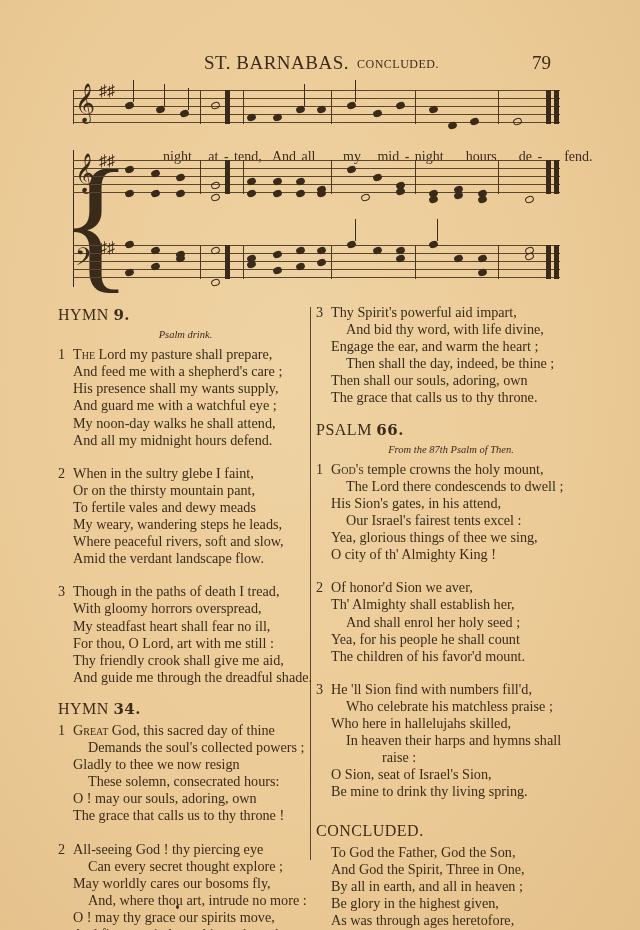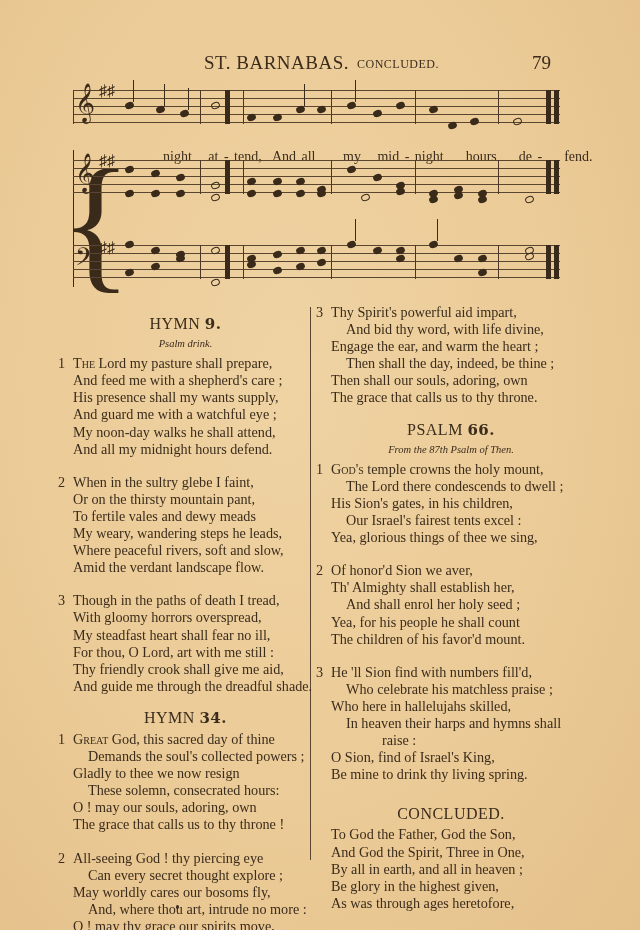--- a/index.html
+++ b/index.html
@@ -30,7 +30,7 @@
   .col.left{left:58px;top:303px;width:255px;}
   .col.right{left:316px;top:304px;width:270px;}
   .divider{position:absolute;left:310px;top:307px;width:1px;height:553px;background:#5a4530;}
-  .hymn-title{text-align:center;font-size:16px;letter-spacing:0.5px;margin:12px 0 2px 0;}
+  .hymn-title{font-size:16px;letter-spacing:0.5px;margin:3px 0 2px 0;}
   .hymn-title .num{font-family:"DejaVu Serif",serif;font-weight:bold;font-size:15px;}
   .subtitle{text-align:center;font-style:italic;font-size:10.5px;margin:0 0 3px 0;}
   .stanza{position:relative;margin:0 0 16px 0;}

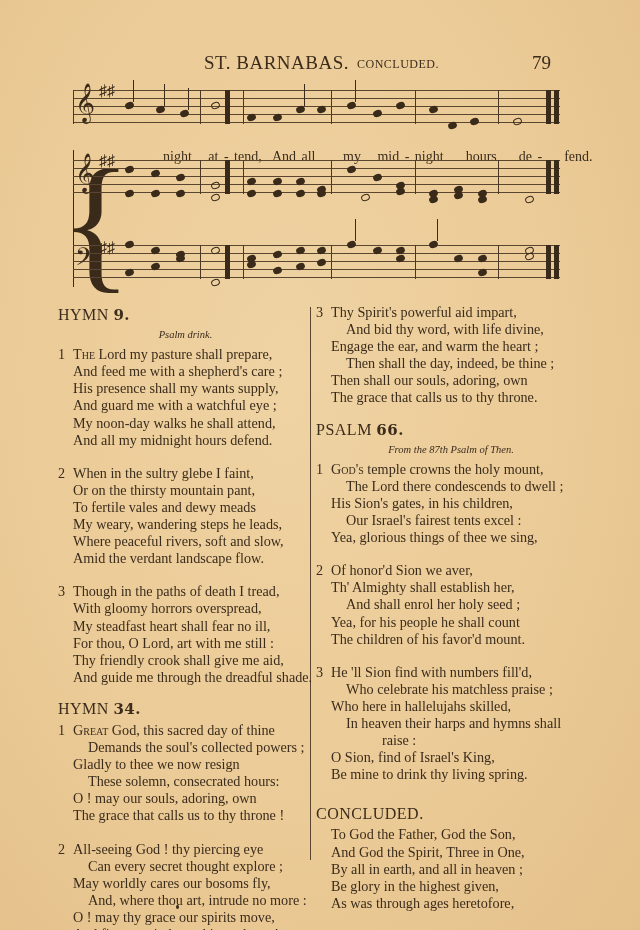--- a/index.html
+++ b/index.html
@@ -269,7 +269,7 @@
         <span class="n">1</span>
         <span class="ln"><span class="sc">God's</span><span> temple crowns the holy mount,</span></span>
         <span class="ln ind">The Lord there condescends to dwell ;</span>
-        <span class="ln">His Sion's gates, in his children,</span>
+        <span class="ln">His Sion's gates, in his attend,</span>
         <span class="ln ind">Our Israel's fairest tents excel :</span>
         <span class="ln">Yea, glorious things of thee we sing,</span>
       </div>

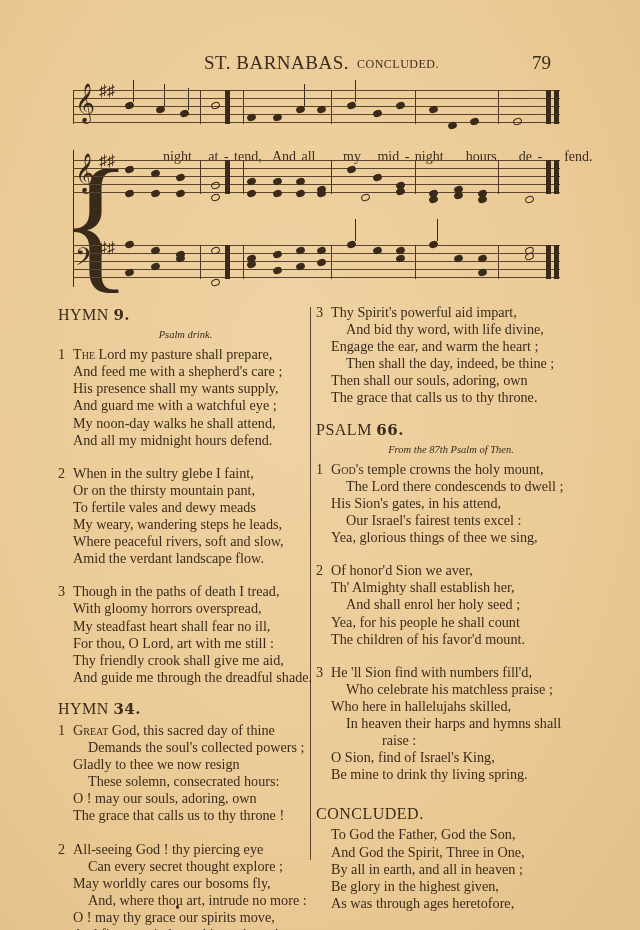--- a/index.html
+++ b/index.html
@@ -272,6 +272,7 @@
         <span class="ln">His Sion's gates, in his attend,</span>
         <span class="ln ind">Our Israel's fairest tents excel :</span>
         <span class="ln">Yea, glorious things of thee we sing,</span>
+        <span class="ln">O city of th' Almighty King !</span>
       </div>
       <div class="stanza">
         <span class="n">2</span>

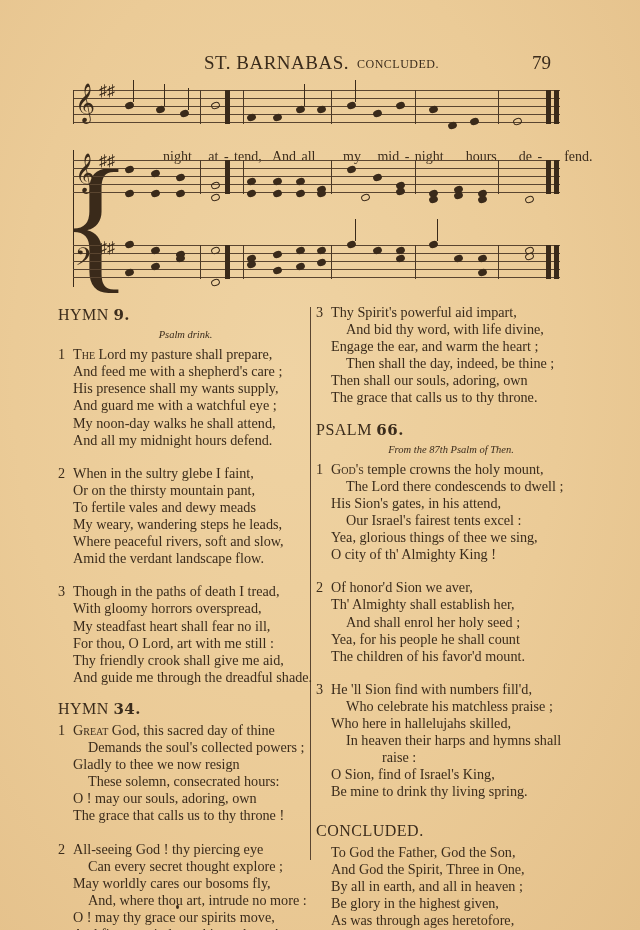--- a/index.html
+++ b/index.html
@@ -289,7 +289,7 @@
         <span class="ln">Who here in hallelujahs skilled,</span>
         <span class="ln ind">In heaven their harps and hymns shall</span>
         <span class="ln ind2">raise :</span>
-        <span class="ln">O Sion, find of Israel's King,</span>
+        <span class="ln">O Sion, seat of Israel's Sion,</span>
         <span class="ln">Be mine to drink thy living spring.</span>
       </div>
     </div>

